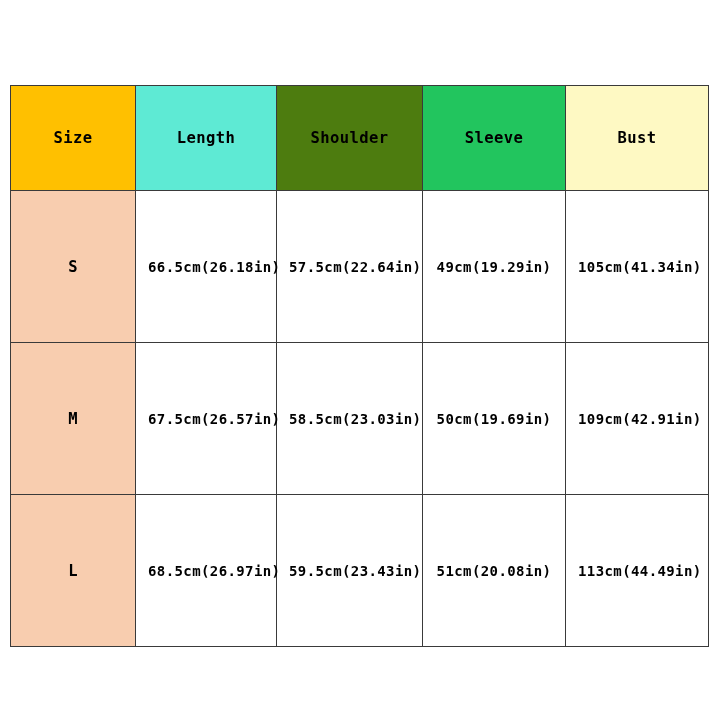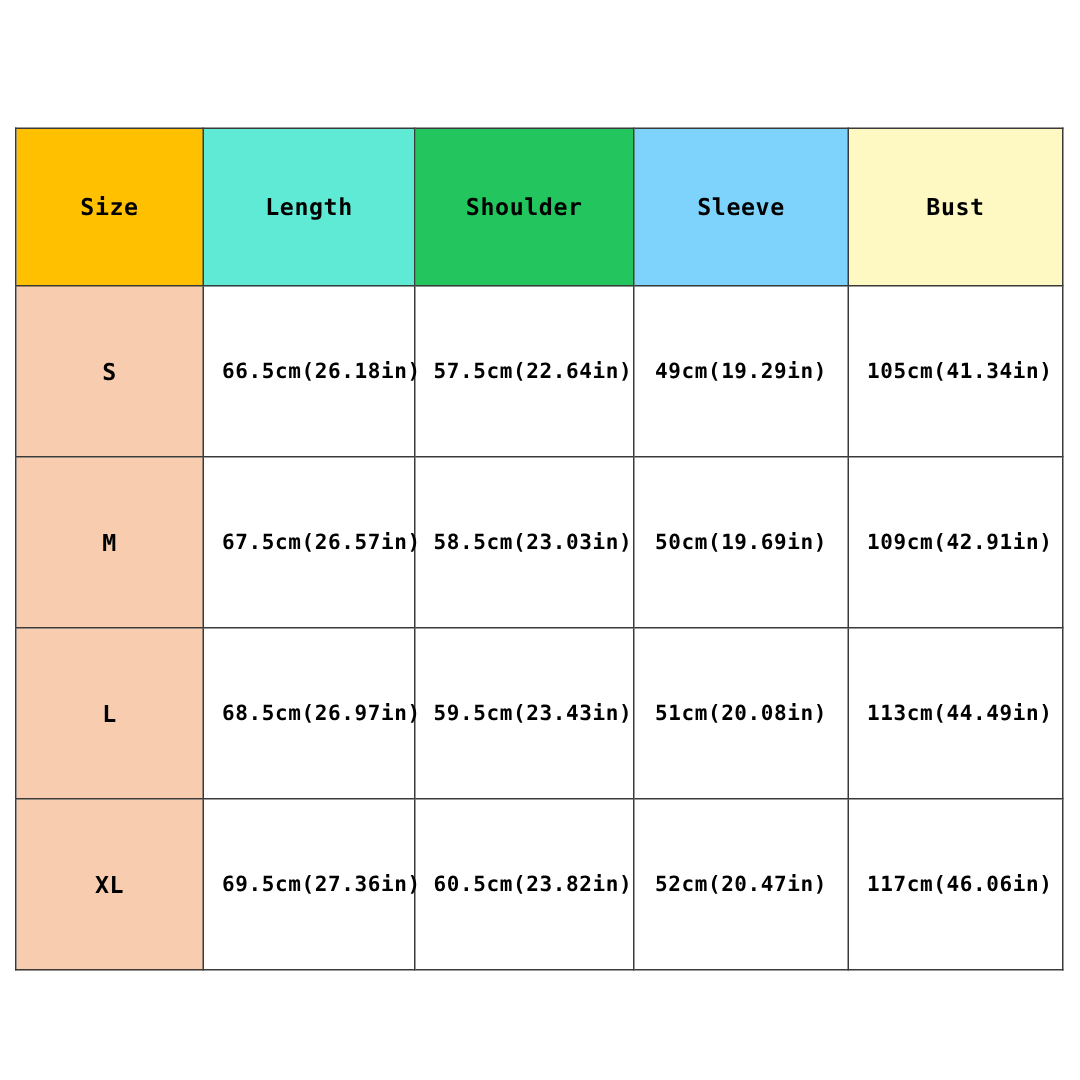--- a/index.html
+++ b/index.html
@@ -57,7 +57,7 @@
   }
   th.h-size     { background: #FFC000; }
   th.h-length   { background: #5eead4; }
-  th.h-shoulder { background: #22c55e; margin-top: 20px; }
+  th.h-shoulder { background: #4d7c0f; margin-top: 20px; }
   th.h-sleeve   { background: #7dd3fc; }
   th.h-bust     { background: #fef9c3; }
 

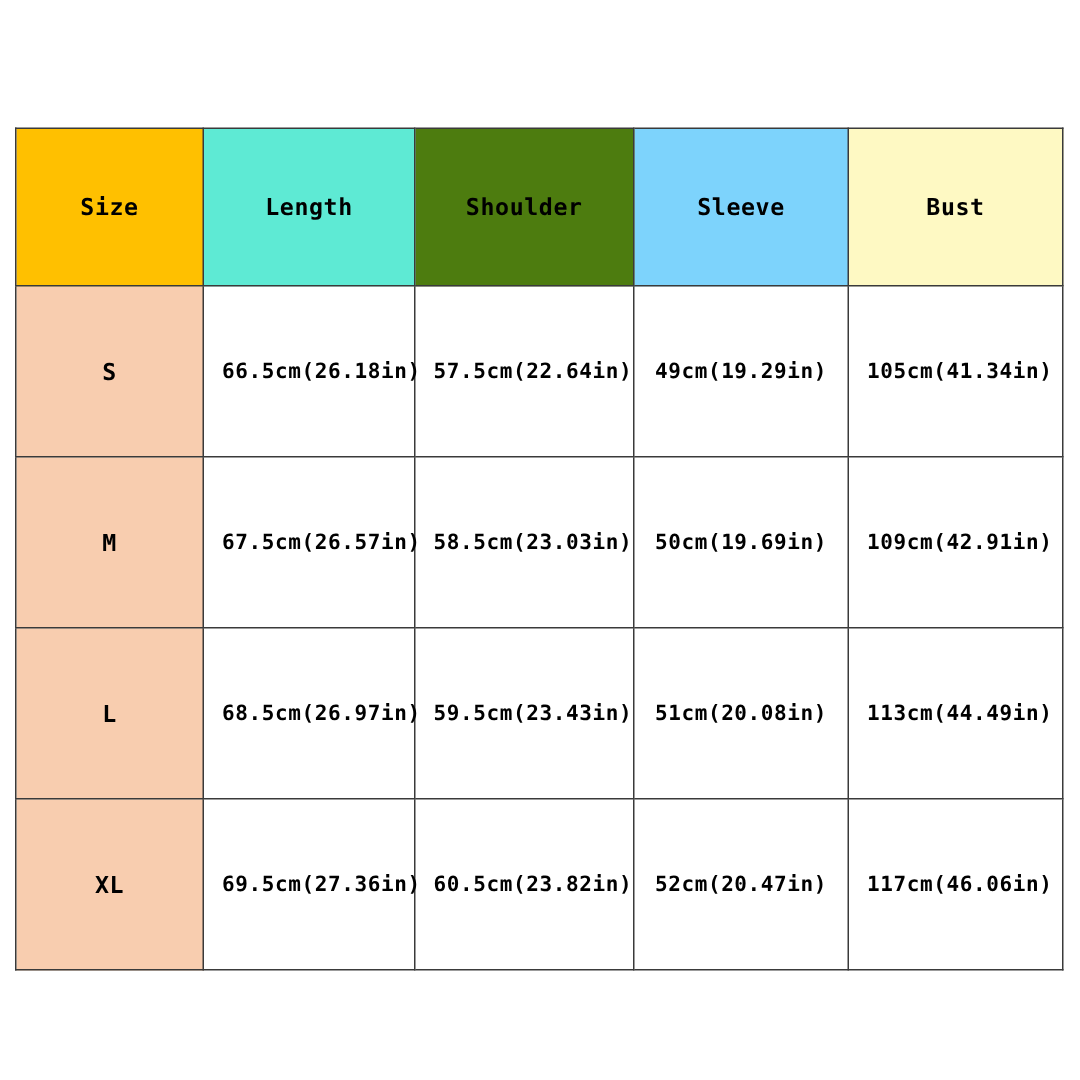--- a/index.html
+++ b/index.html
@@ -58,7 +58,7 @@
   th.h-size     { background: #FFC000; }
   th.h-length   { background: #5eead4; }
   th.h-shoulder { background: #4d7c0f; margin-top: 20px; }
-  th.h-sleeve   { background: #7dd3fc; }
+  th.h-sleeve   { background: #22c55e; }
   th.h-bust     { background: #fef9c3; }
 
   

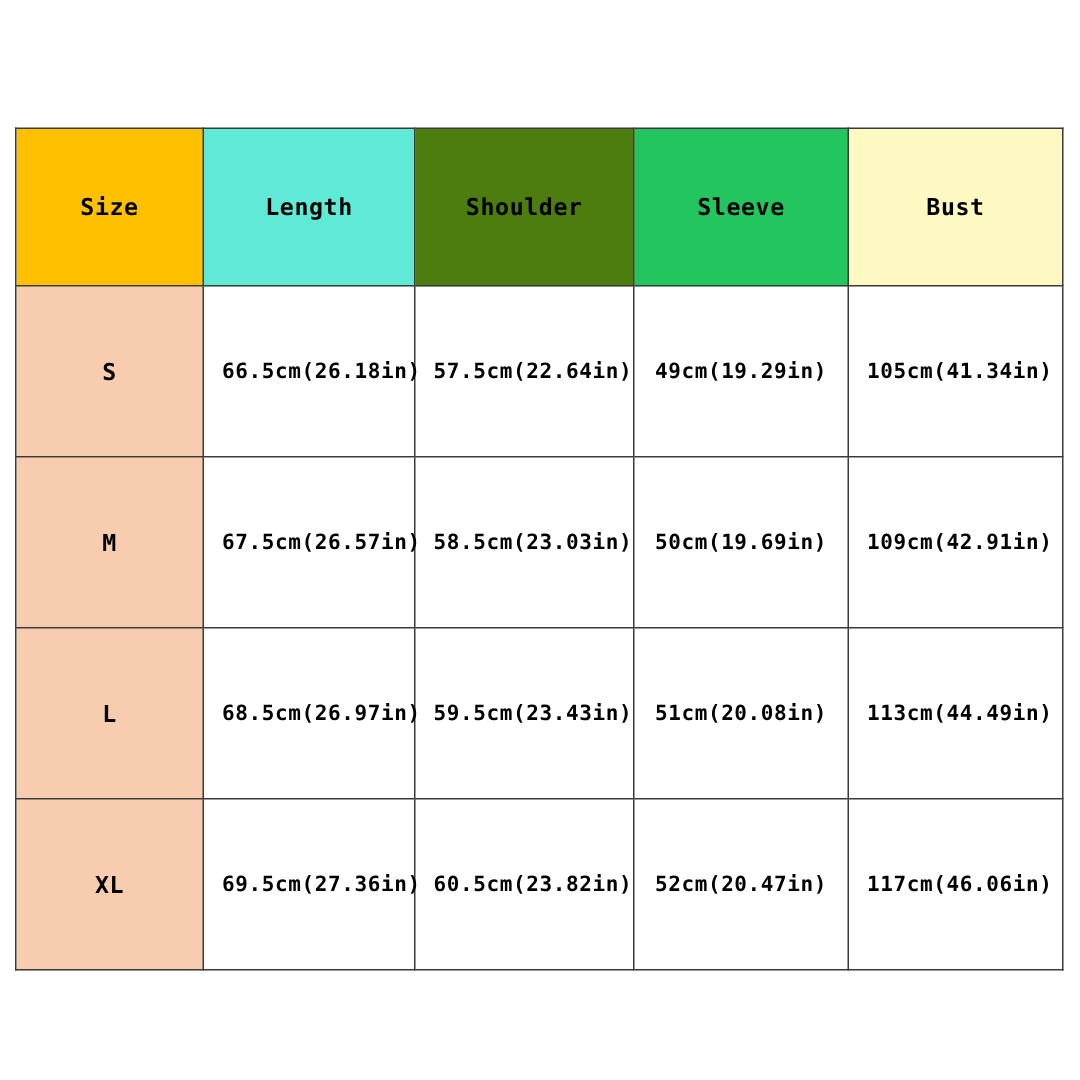--- a/index.html
+++ b/index.html
@@ -115,13 +115,6 @@
         <td class="cell-measure">51cm(20.08in)</td>
         <td class="cell-measure">113cm(44.49in)</td>
       </tr>
-      <tr>
-        <td class="cell-size">XL</td>
-        <td class="cell-measure">69.5cm(27.36in)</td>
-        <td class="cell-measure">60.5cm(23.82in)</td>
-        <td class="cell-measure">52cm(20.47in)</td>
-        <td class="cell-measure">117cm(46.06in)</td>
-      </tr>
     </tbody>
   </table>
 </div>

